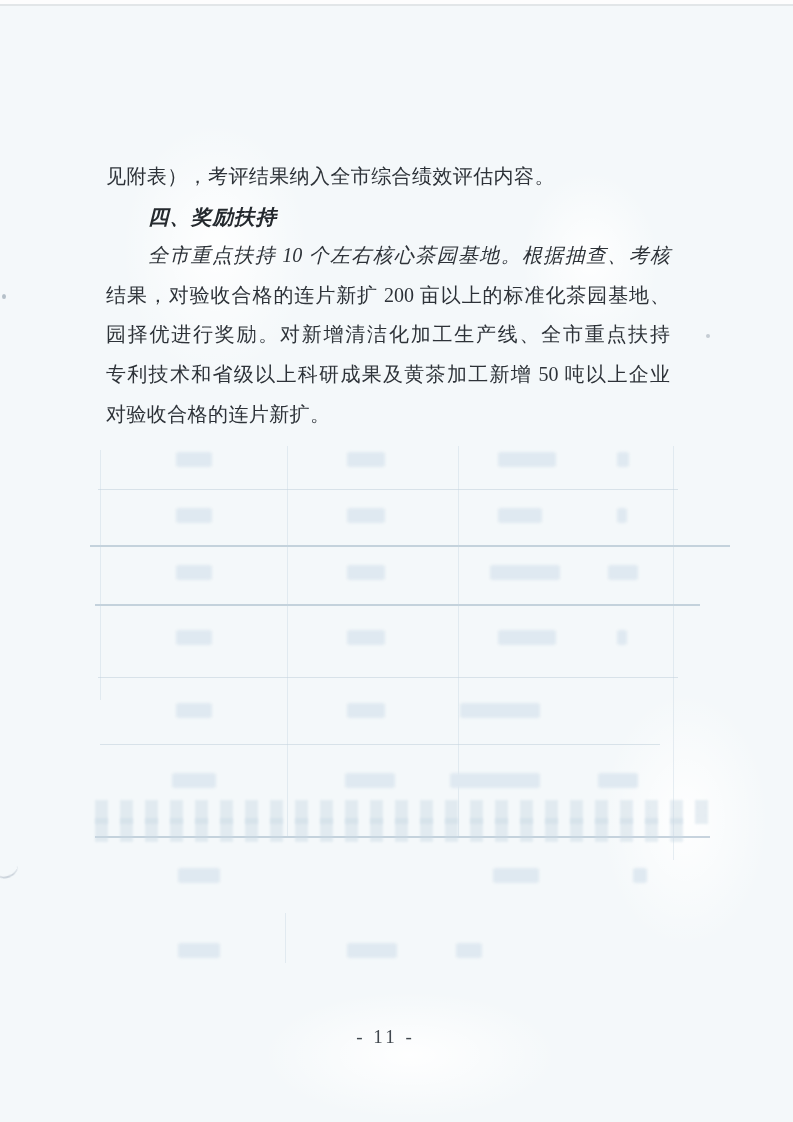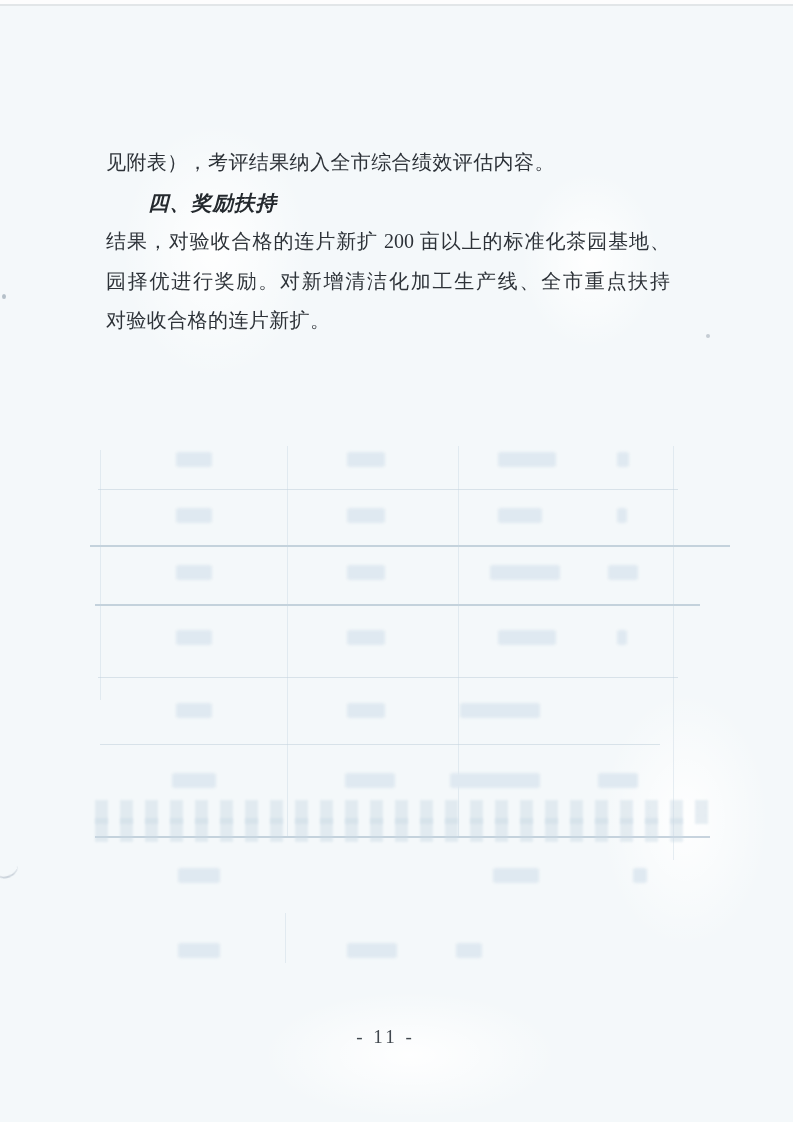--- a/index.html
+++ b/index.html
@@ -19,7 +19,7 @@
     transform:rotate(-12deg);filter:blur(.4px);}
   
   .textblock{
-    position:absolute;left:106px;top:143px;width:564px;
+    position:absolute;left:106px;top:157px;width:564px;
     color:#2d3238;font-size:20px;
   }
   .tline{height:39.6px;line-height:39.6px;letter-spacing:.4px;}

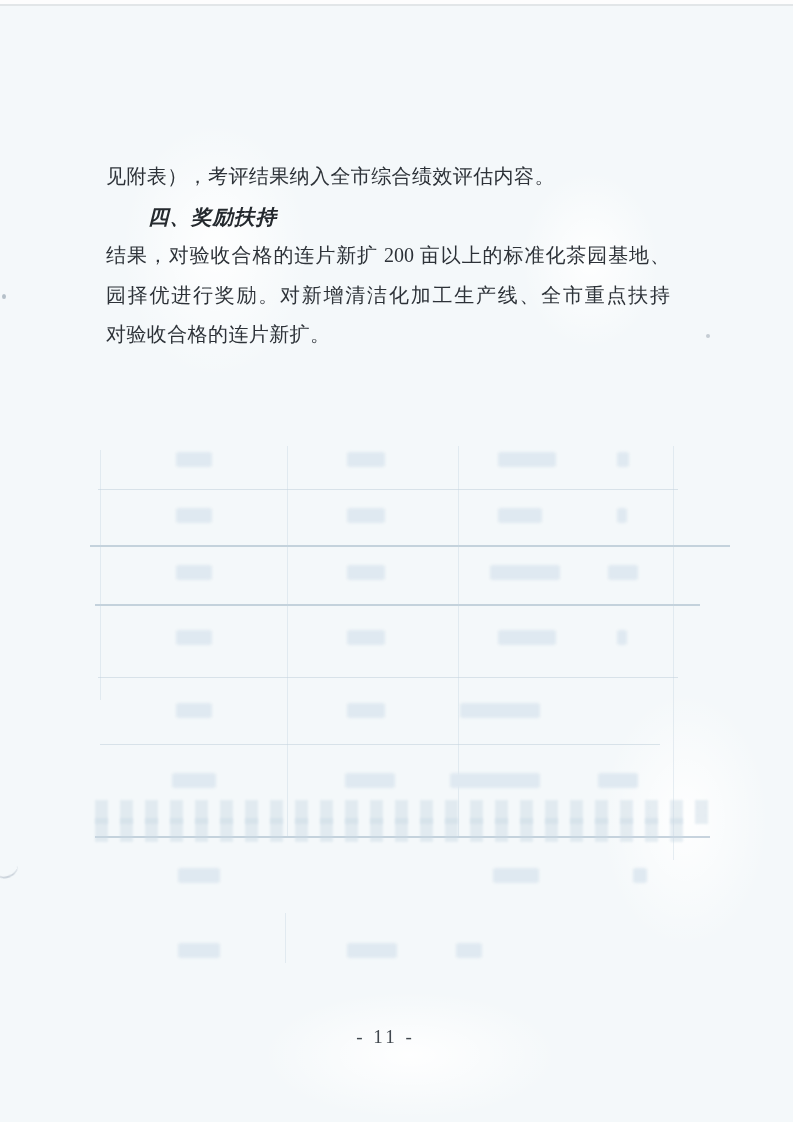--- a/index.html
+++ b/index.html
@@ -109,6 +109,7 @@
   <div class="textblock">
     <div class="tline">见附表），考评结果纳入全市综合绩效评估内容。</div>
     <div class="tline heading indent">四、奖励扶持</div>
+    <div class="tline just indent">全市重点扶持 10 个左右核心茶园基地。根据抽查、考核</div>
     <div class="tline just">结果，对验收合格的连片新扩 200 亩以上的标准化茶园基地、</div>
     <div class="tline just">园择优进行奖励。对新增清洁化加工生产线、全市重点扶持</div>
     <div class="tline">对验收合格的连片新扩。</div>

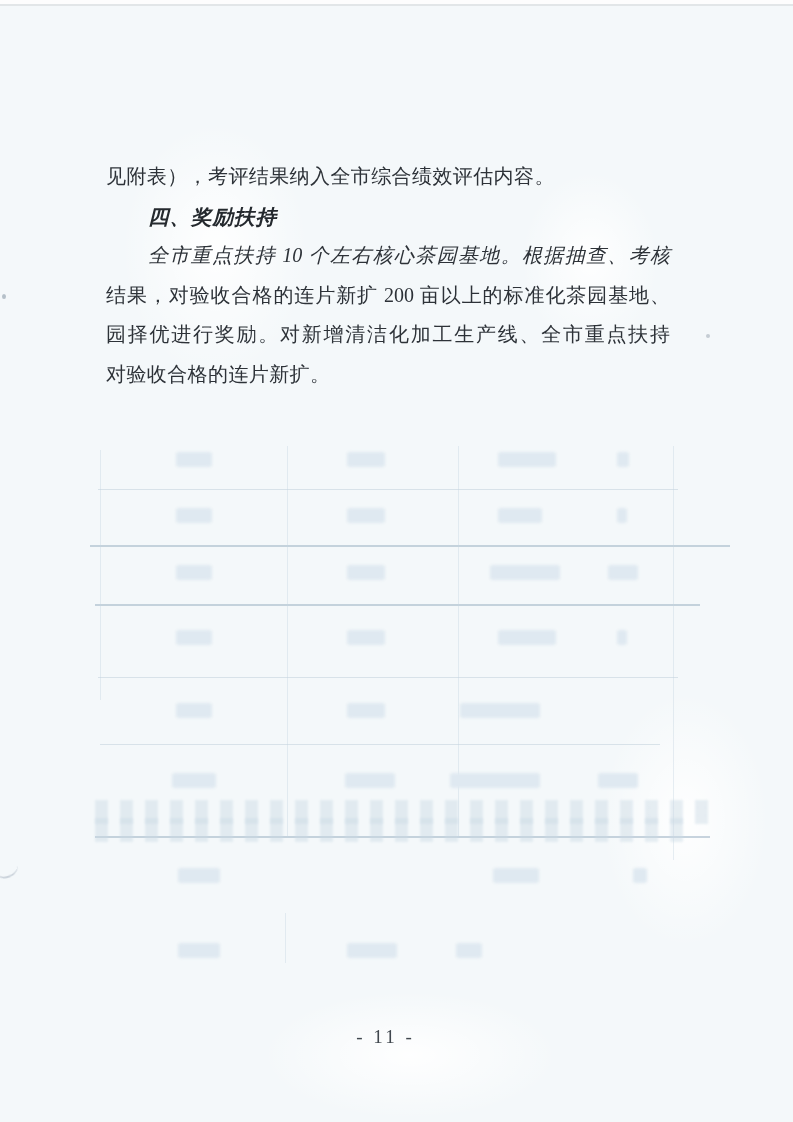--- a/index.html
+++ b/index.html
@@ -112,6 +112,7 @@
     <div class="tline just indent">全市重点扶持 10 个左右核心茶园基地。根据抽查、考核</div>
     <div class="tline just">结果，对验收合格的连片新扩 200 亩以上的标准化茶园基地、</div>
     <div class="tline just">园择优进行奖励。对新增清洁化加工生产线、全市重点扶持</div>
+    <div class="tline just">专利技术和省级以上科研成果及黄茶加工新增 50 吨以上企业</div>
     <div class="tline">对验收合格的连片新扩。</div>
   </div>
 

